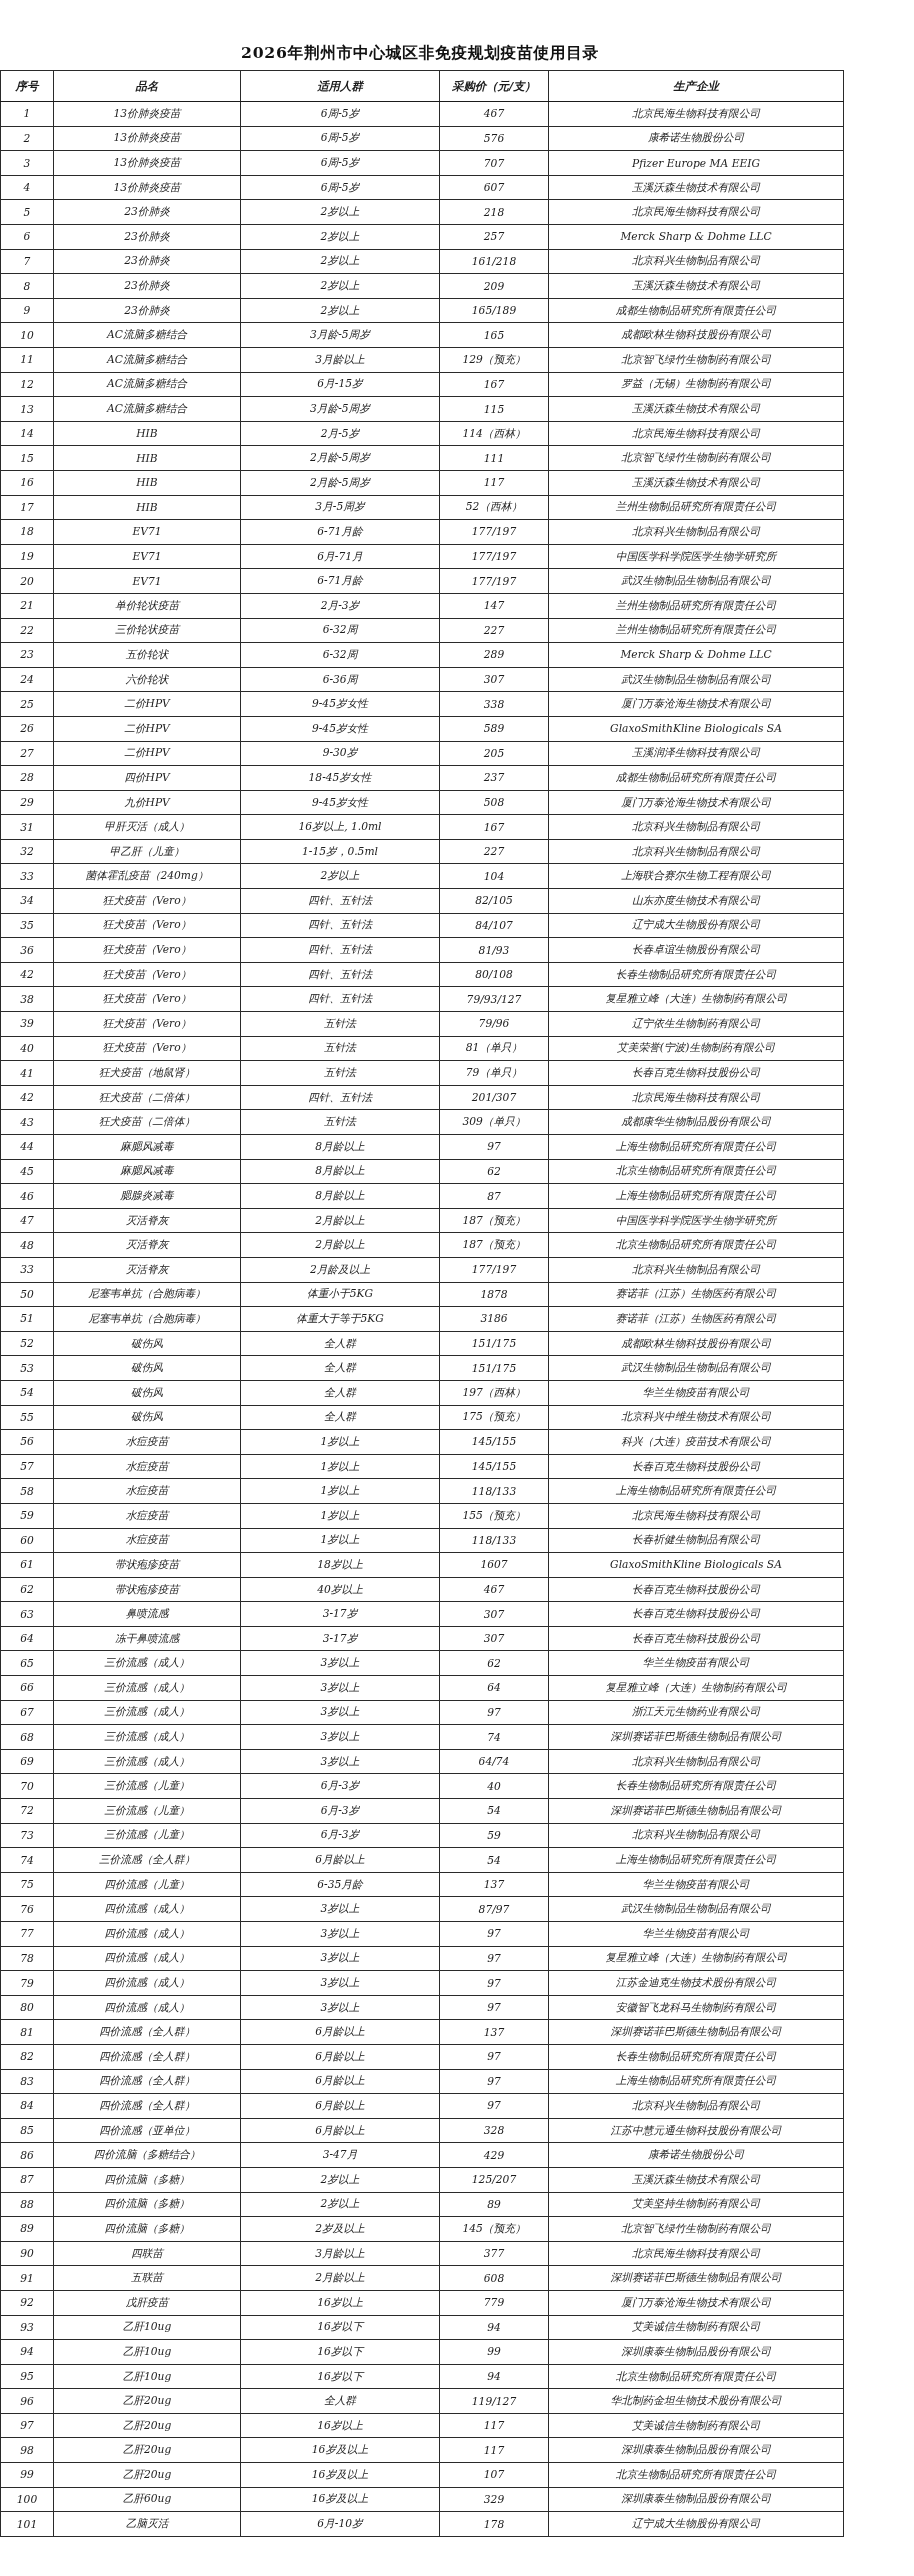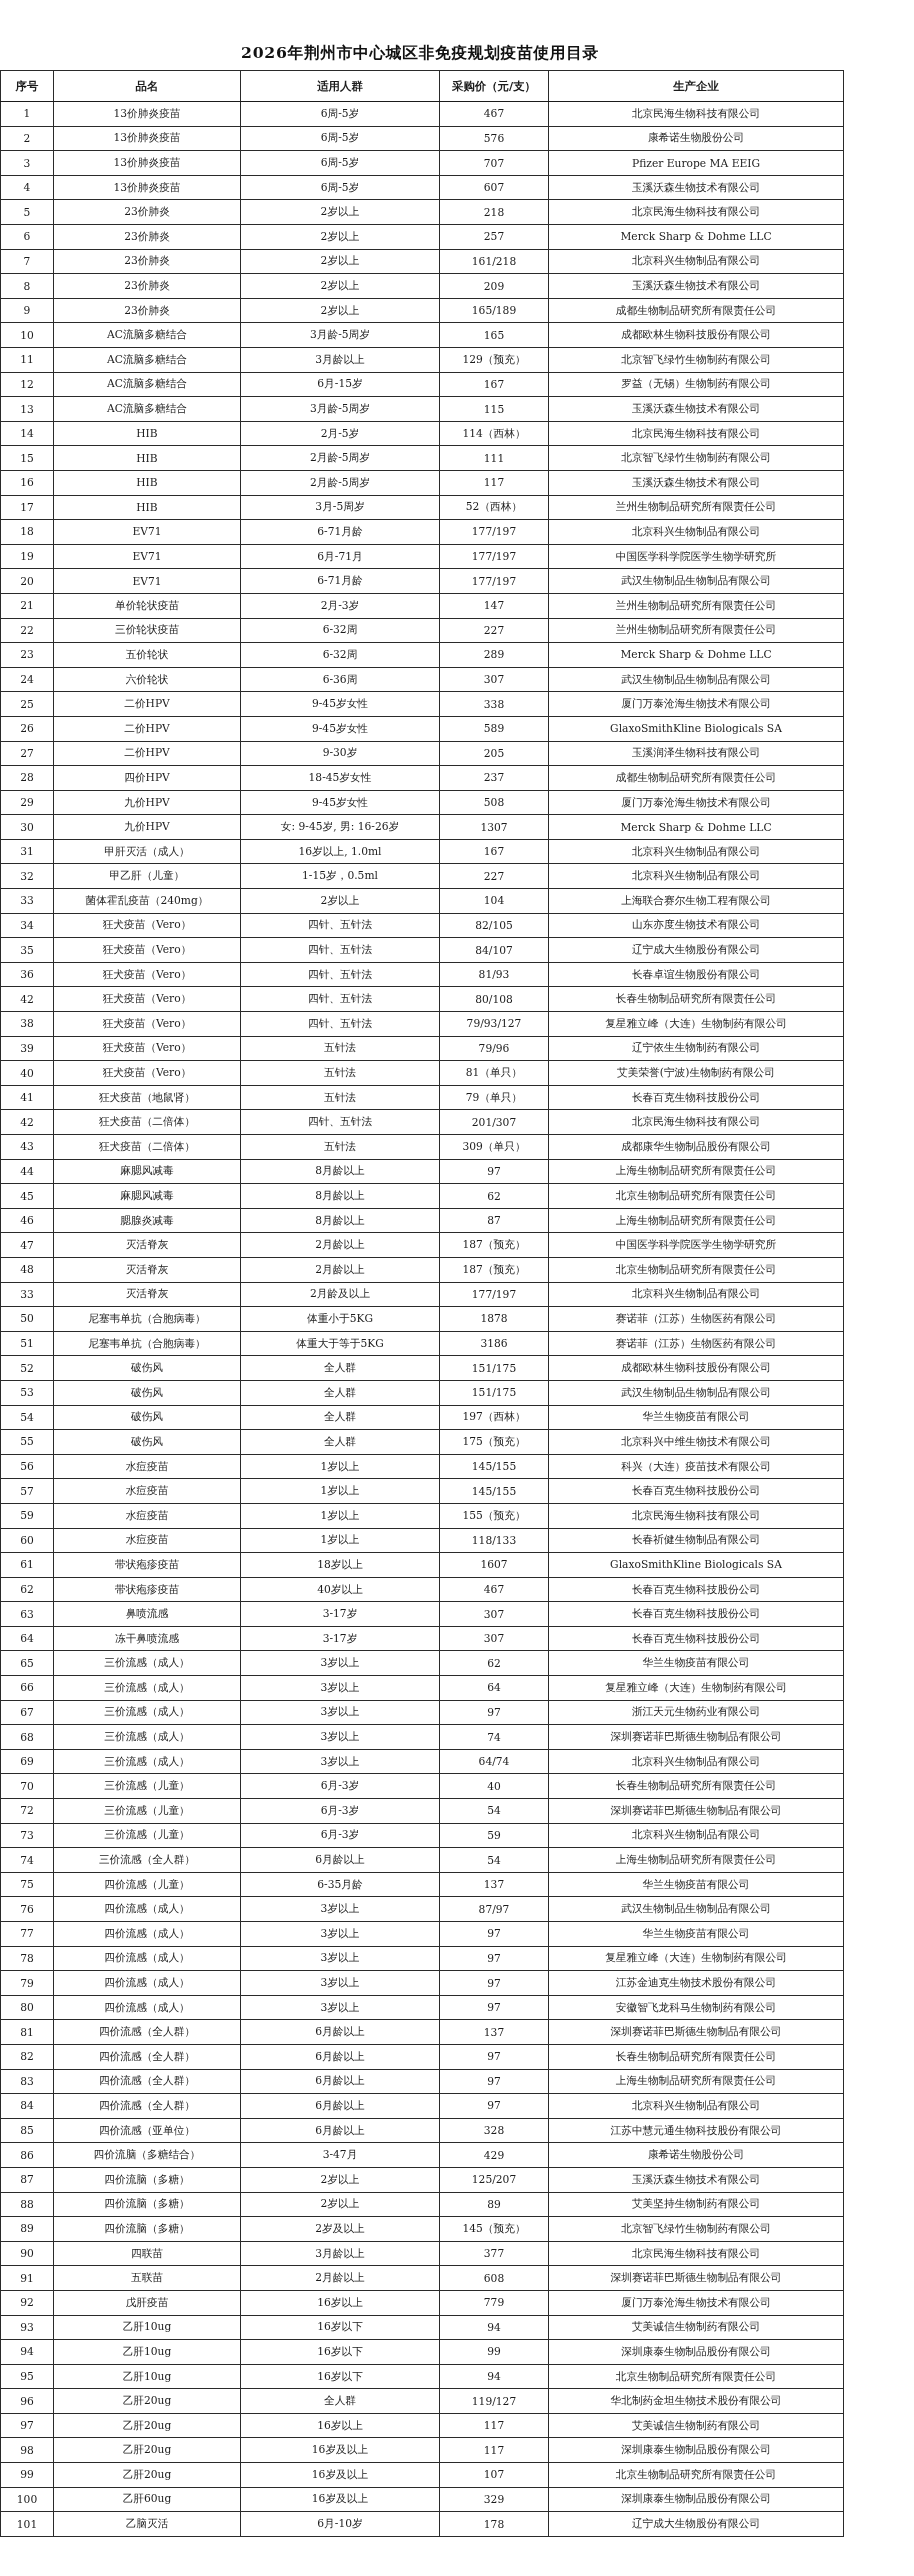--- a/index.html
+++ b/index.html
@@ -33,6 +33,7 @@
     margin: 0 auto;
     width: 843px;
     border: 1.4px solid #1a1a1a;
+    font-style: italic;
   }
   table.vaccine-table th,
   table.vaccine-table td {

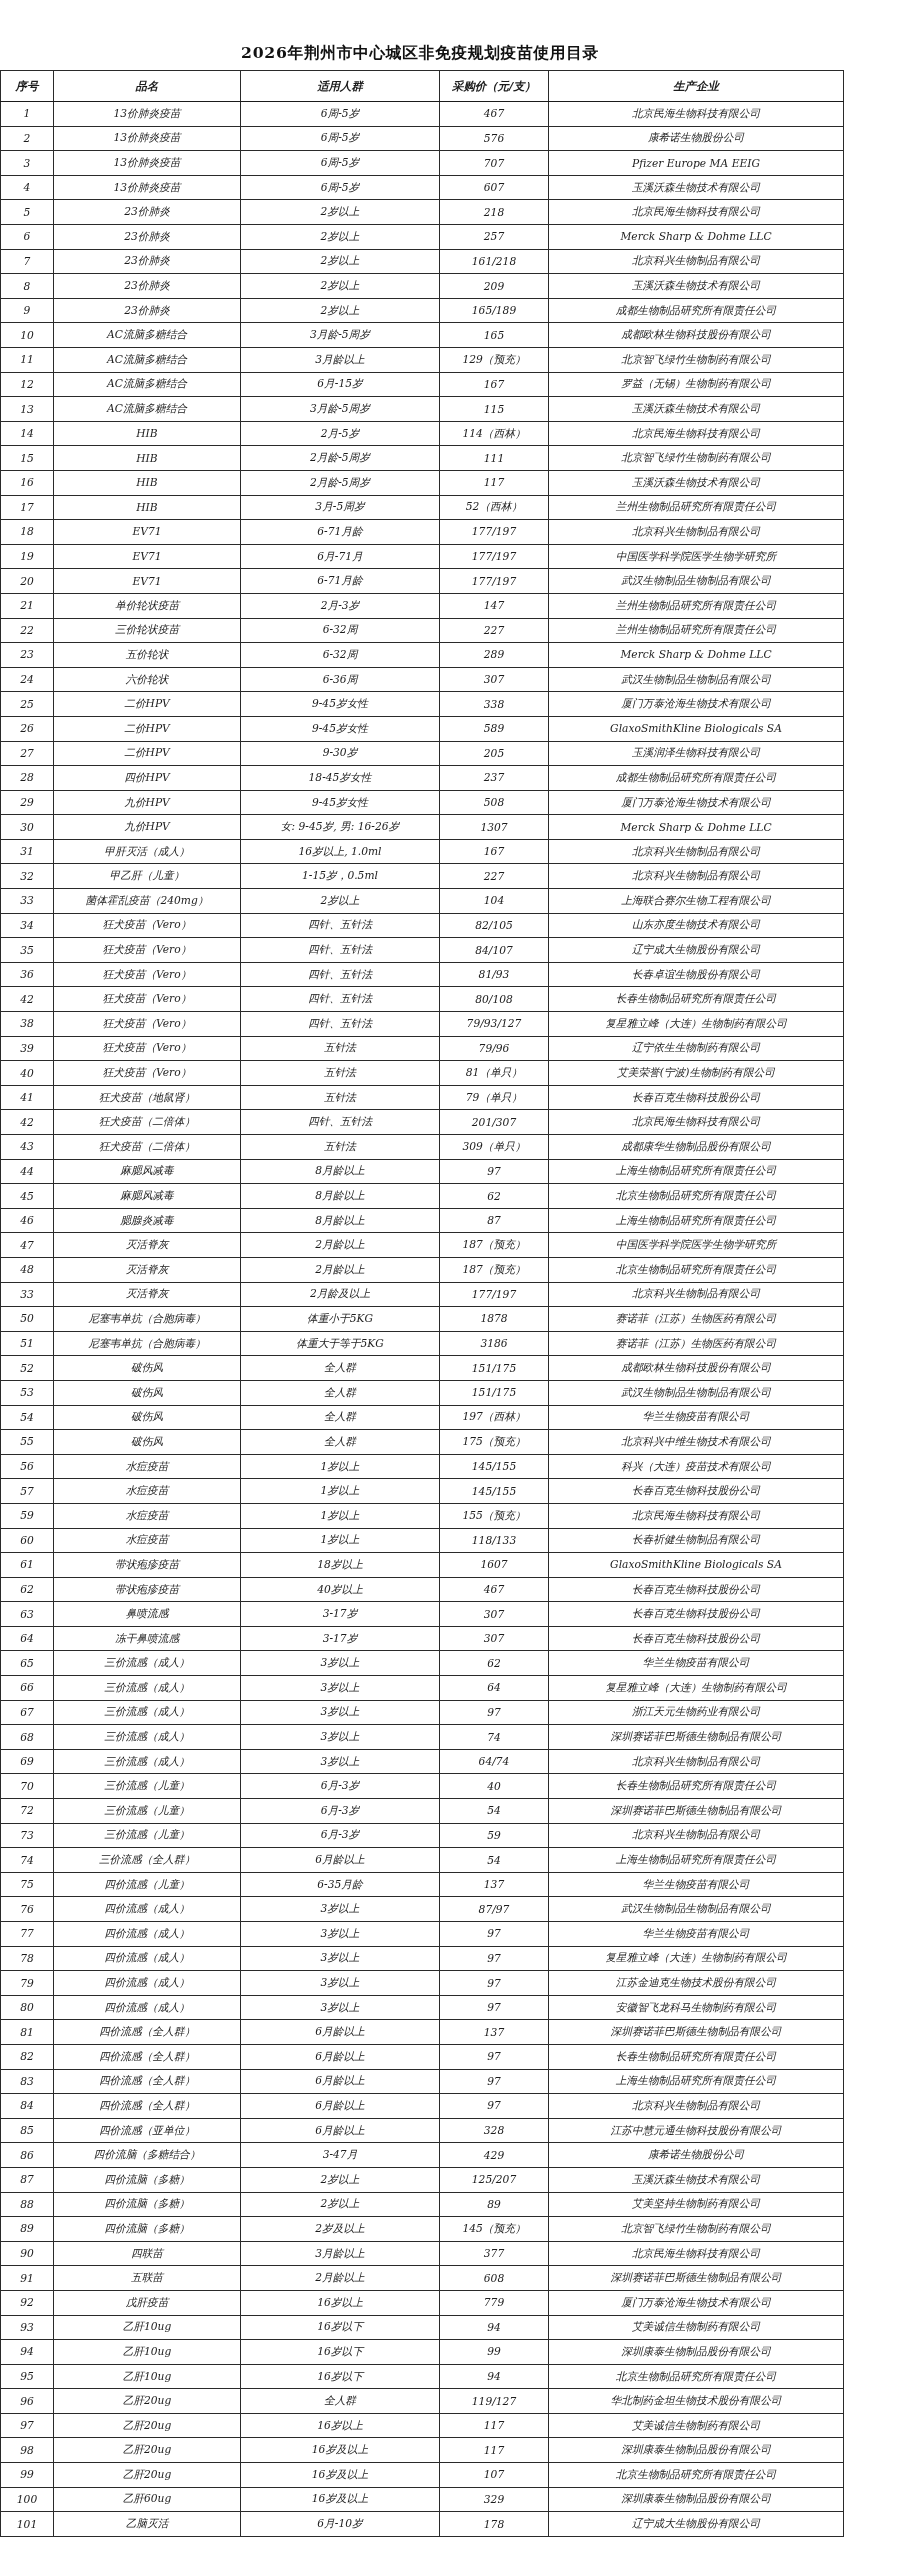--- a/index.html
+++ b/index.html
@@ -291,13 +291,6 @@
           <td>508</td>
           <td>厦门万泰沧海生物技术有限公司</td>
         </tr>
-        <tr>
-          <td>30</td>
-          <td>九价HPV</td>
-          <td>女: 9-45岁, 男: 16-26岁</td>
-          <td>1307</td>
-          <td>Merck Sharp &amp; Dohme LLC</td>
-        </tr>
         <tr class="group-start">
           <td>31</td>
           <td>甲肝灭活（成人）</td>

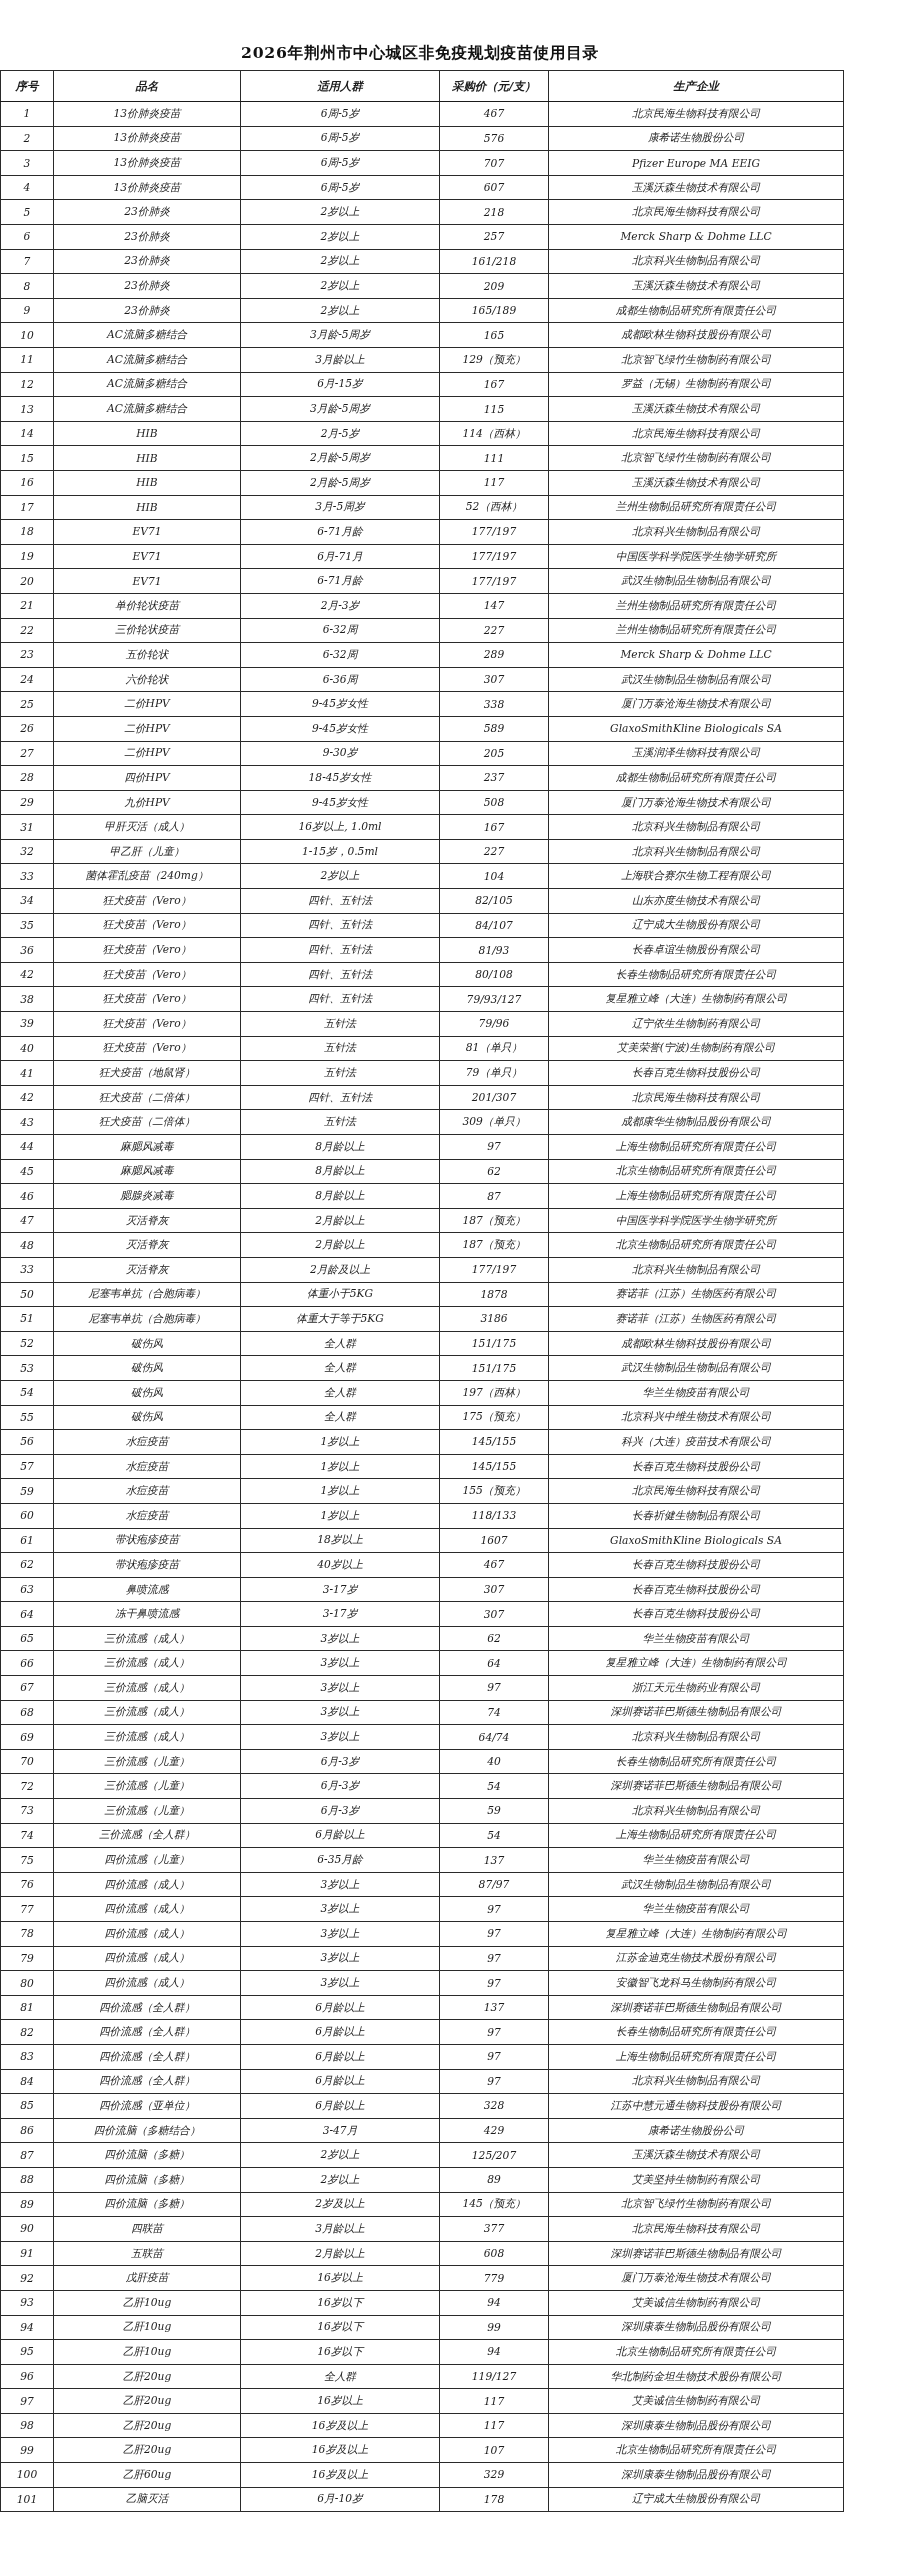--- a/index.html
+++ b/index.html
@@ -481,6 +481,13 @@
           <td>长春百克生物科技股份公司</td>
         </tr>
         <tr>
+          <td>58</td>
+          <td>水痘疫苗</td>
+          <td>1岁以上</td>
+          <td>118/133</td>
+          <td>上海生物制品研究所有限责任公司</td>
+        </tr>
+        <tr>
           <td>59</td>
           <td>水痘疫苗</td>
           <td>1岁以上</td>

